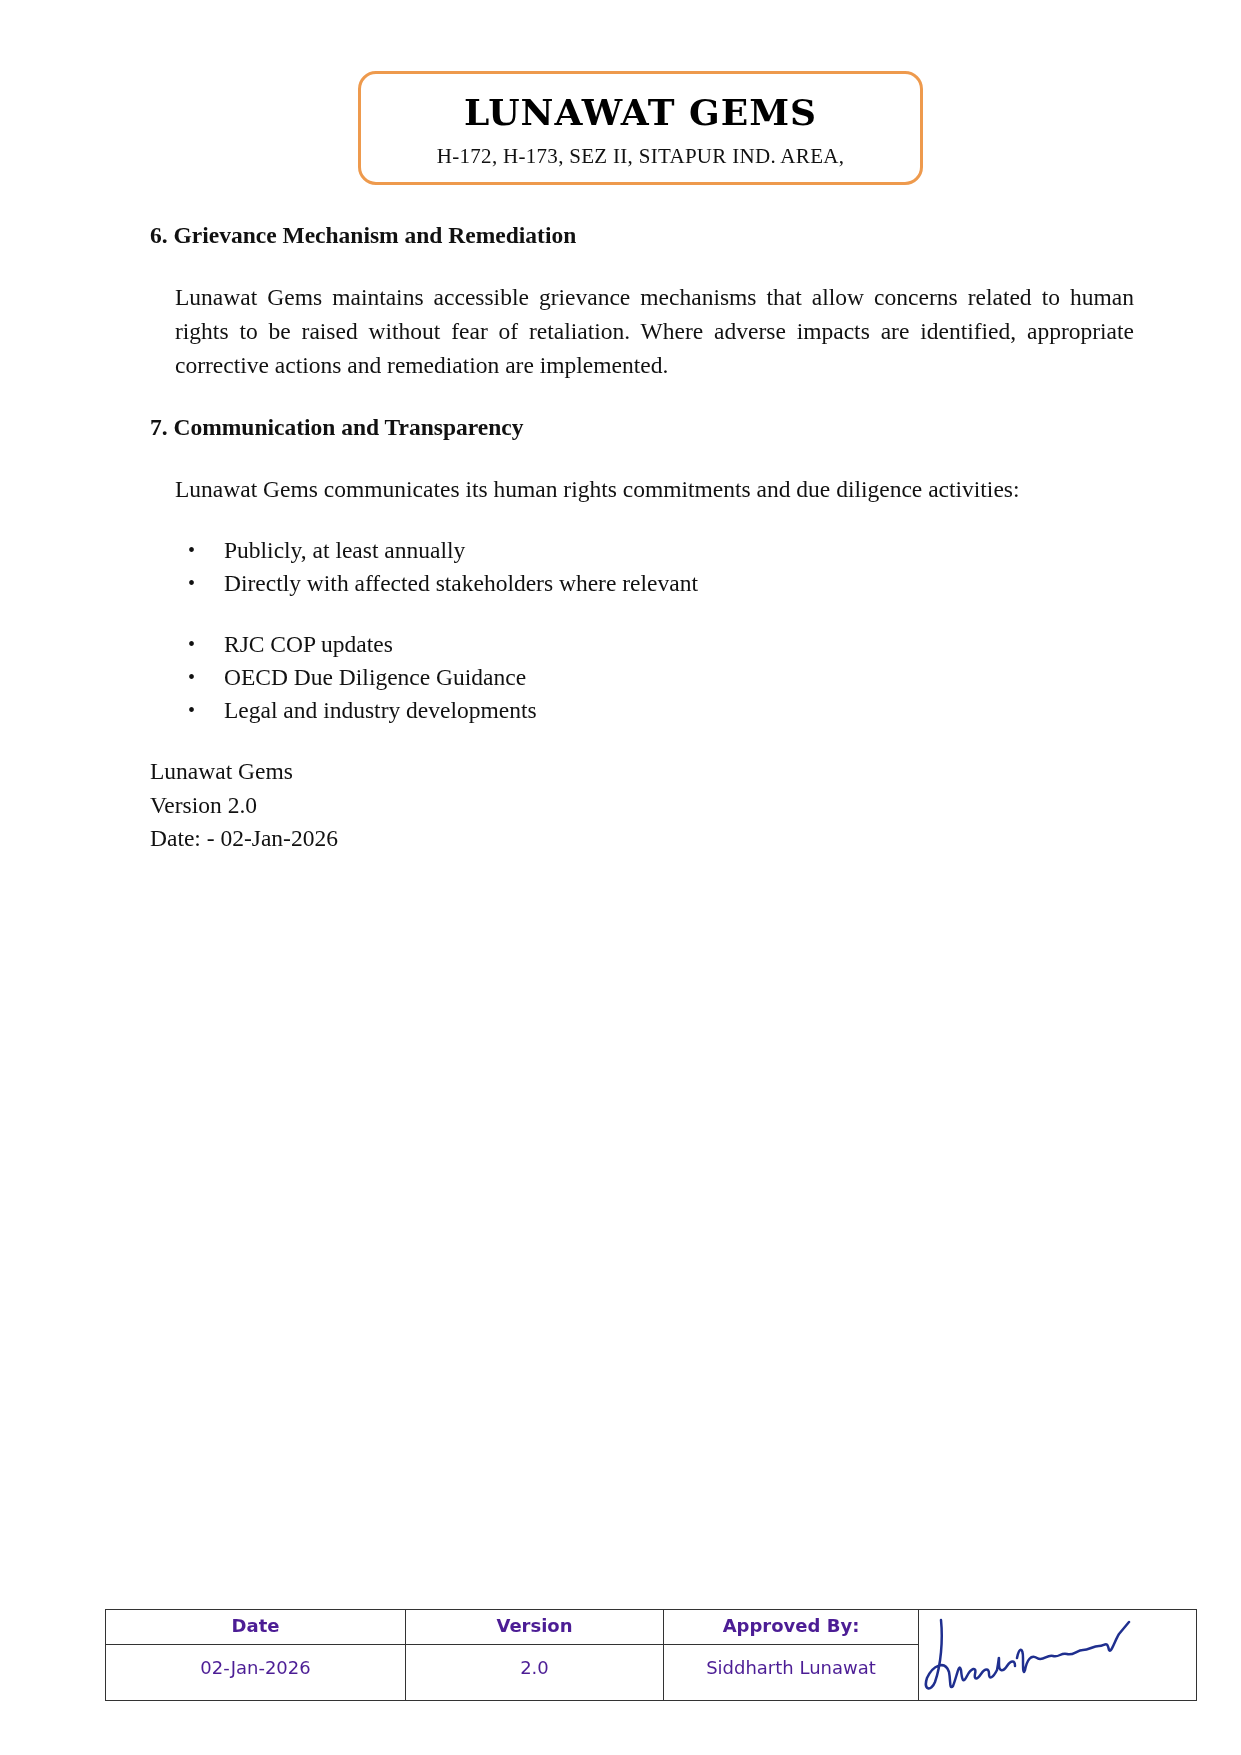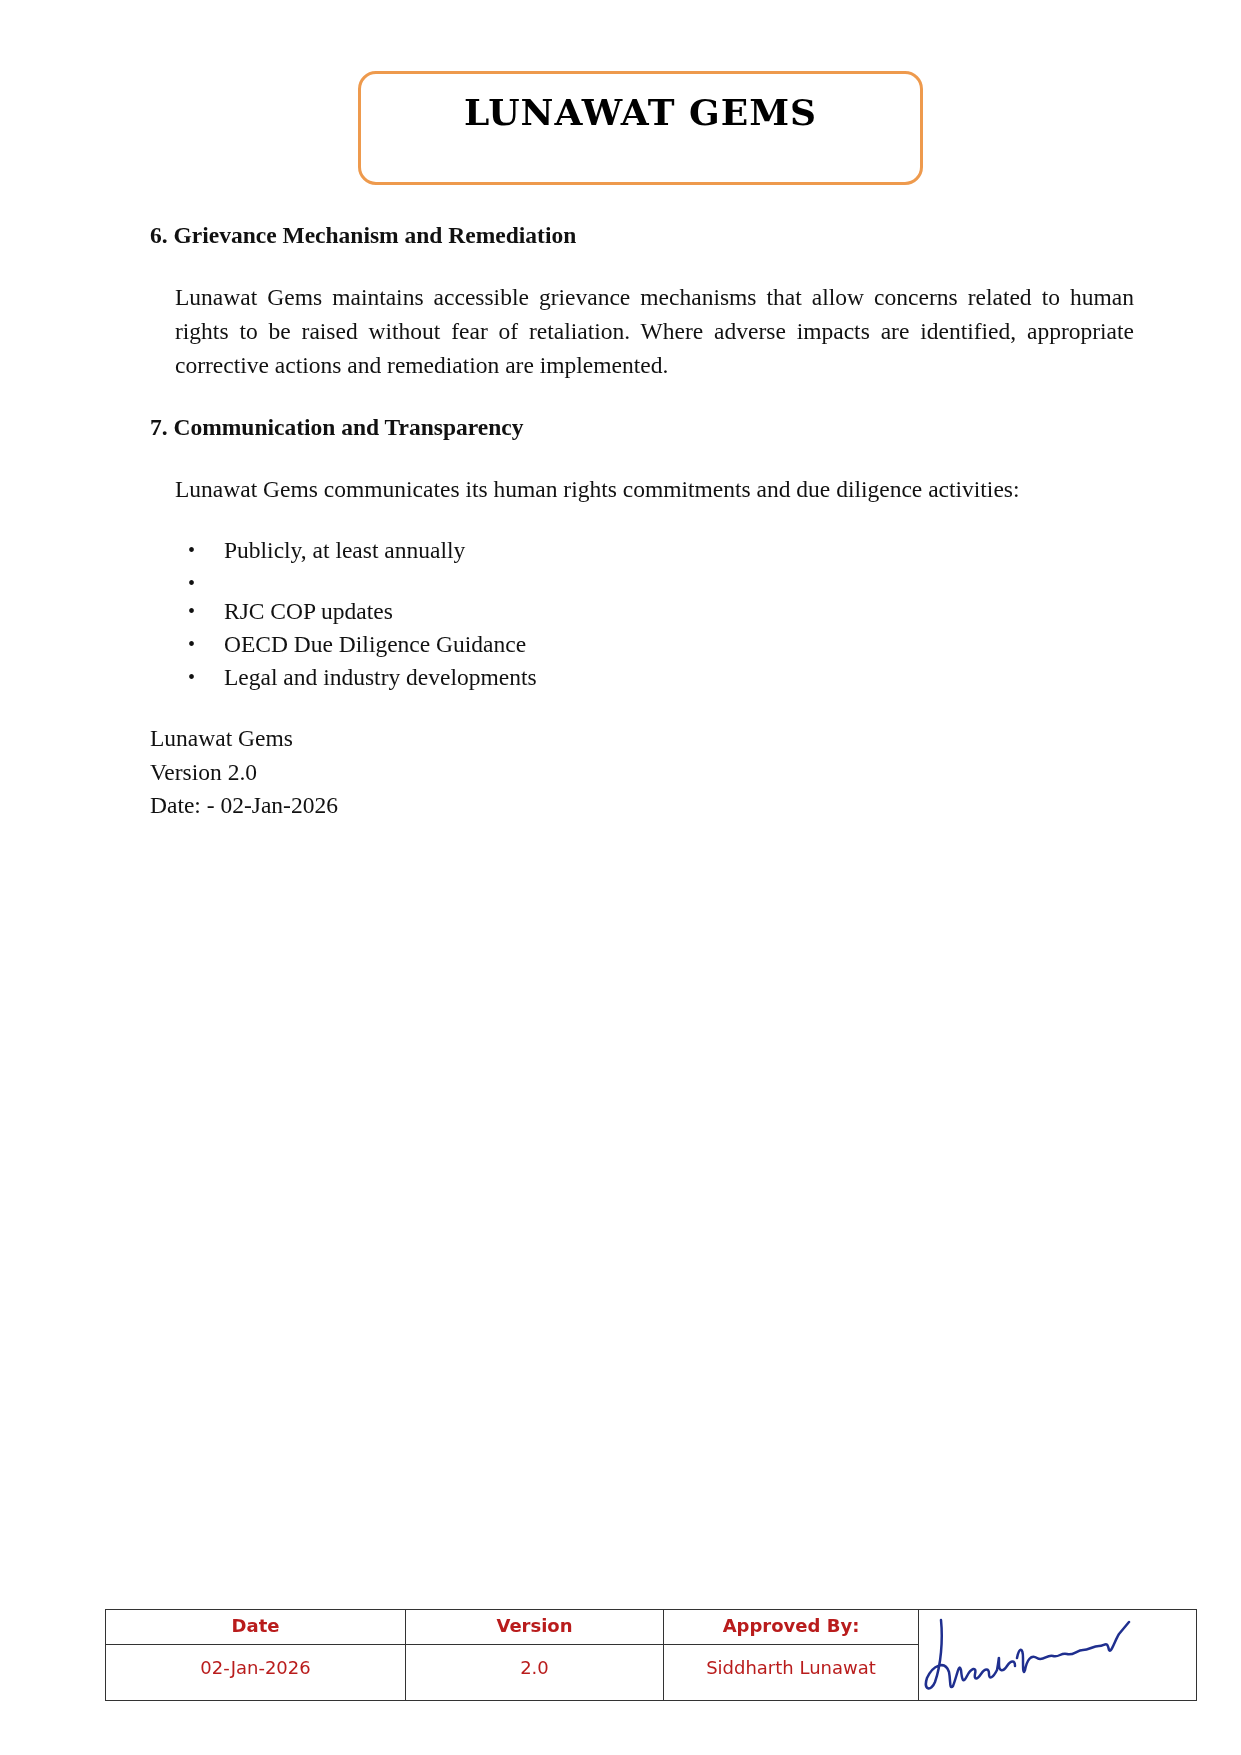--- a/index.html
+++ b/index.html
@@ -96,6 +96,7 @@
 
 <div class="header-box">
   <div class="company-name">LUNAWAT GEMS</div>
+  <div class="company-address">H-172, H-173, SEZ II, SITAPUR IND. AREA,</div>
 </div>
 
 <div class="content">

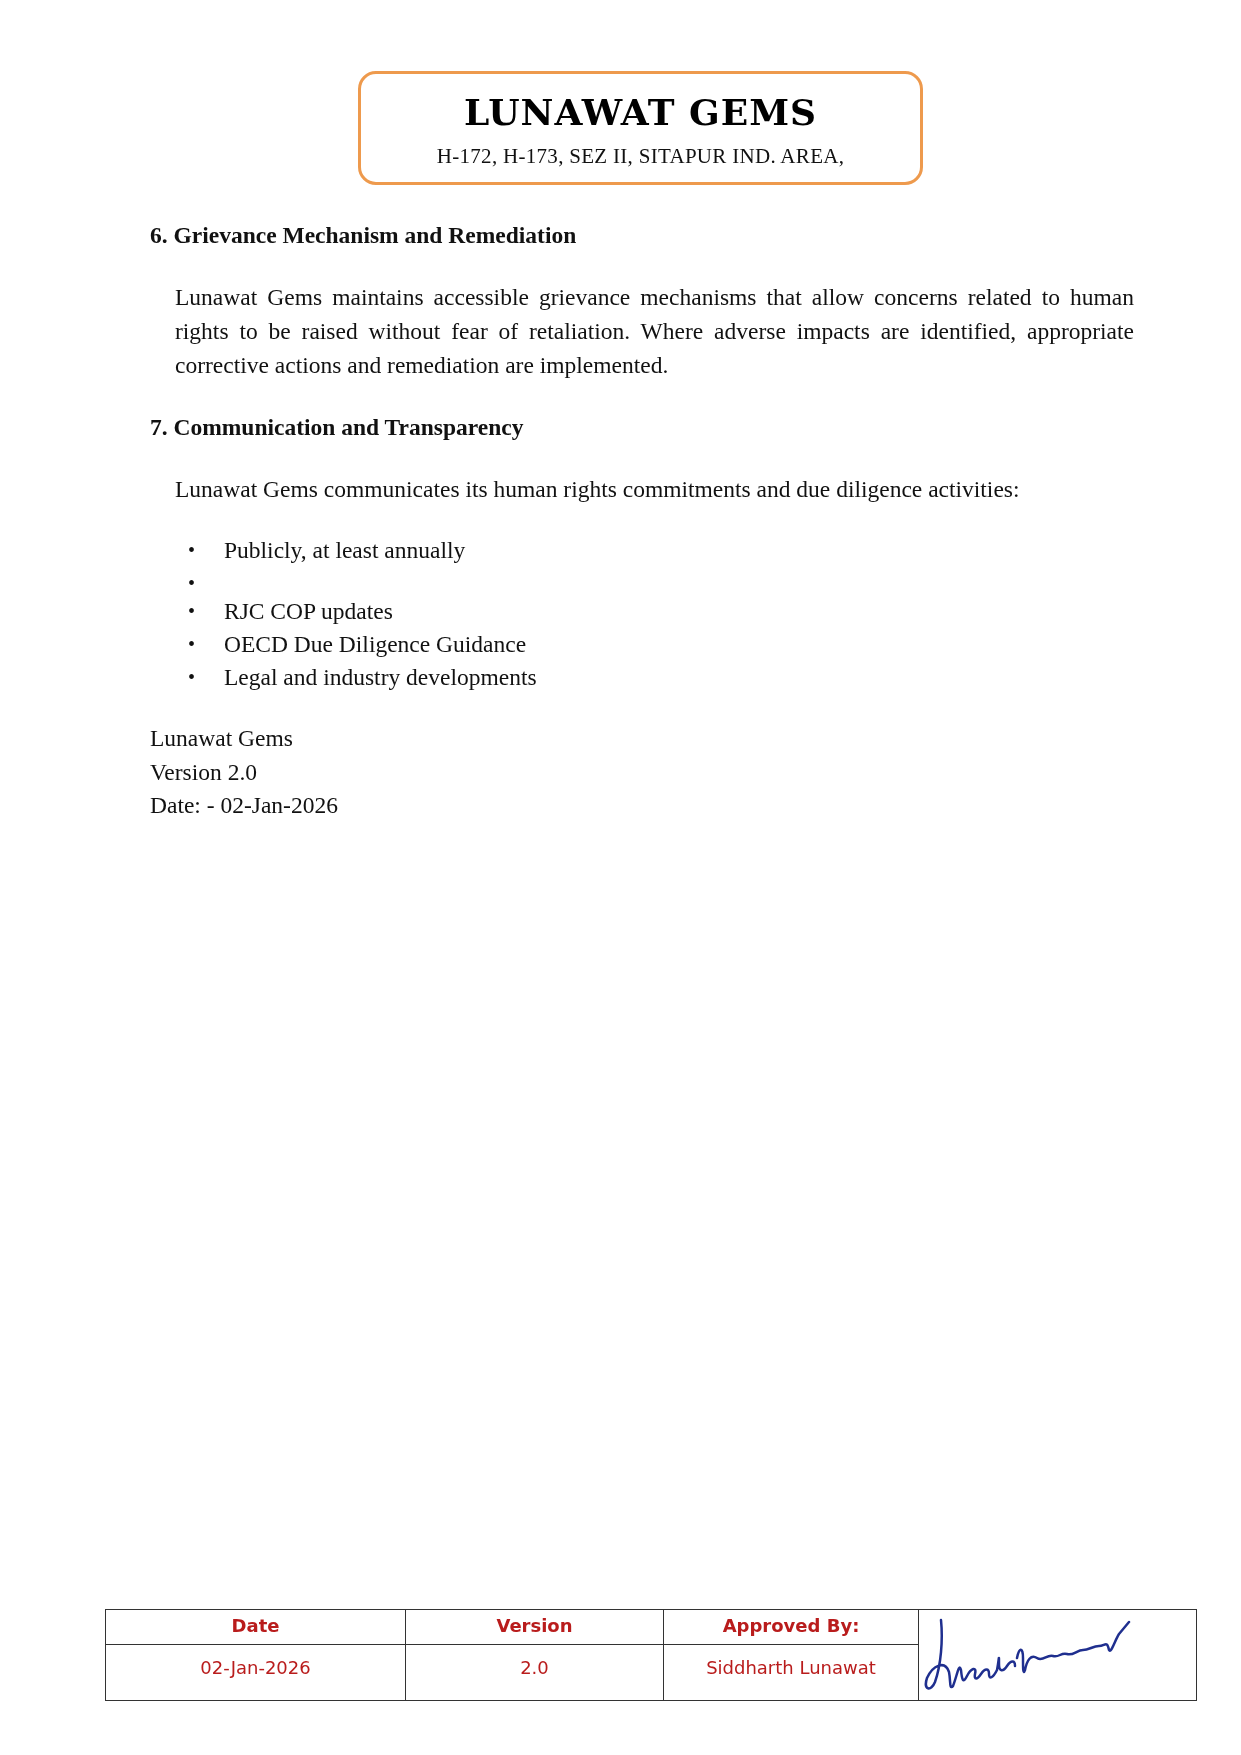--- a/index.html
+++ b/index.html
@@ -113,6 +113,7 @@
     </li>
     <li>
       <span class="bullet">•</span>
+      <span>Directly with affected stakeholders where relevant</span>
     </li>
   </ul>
 

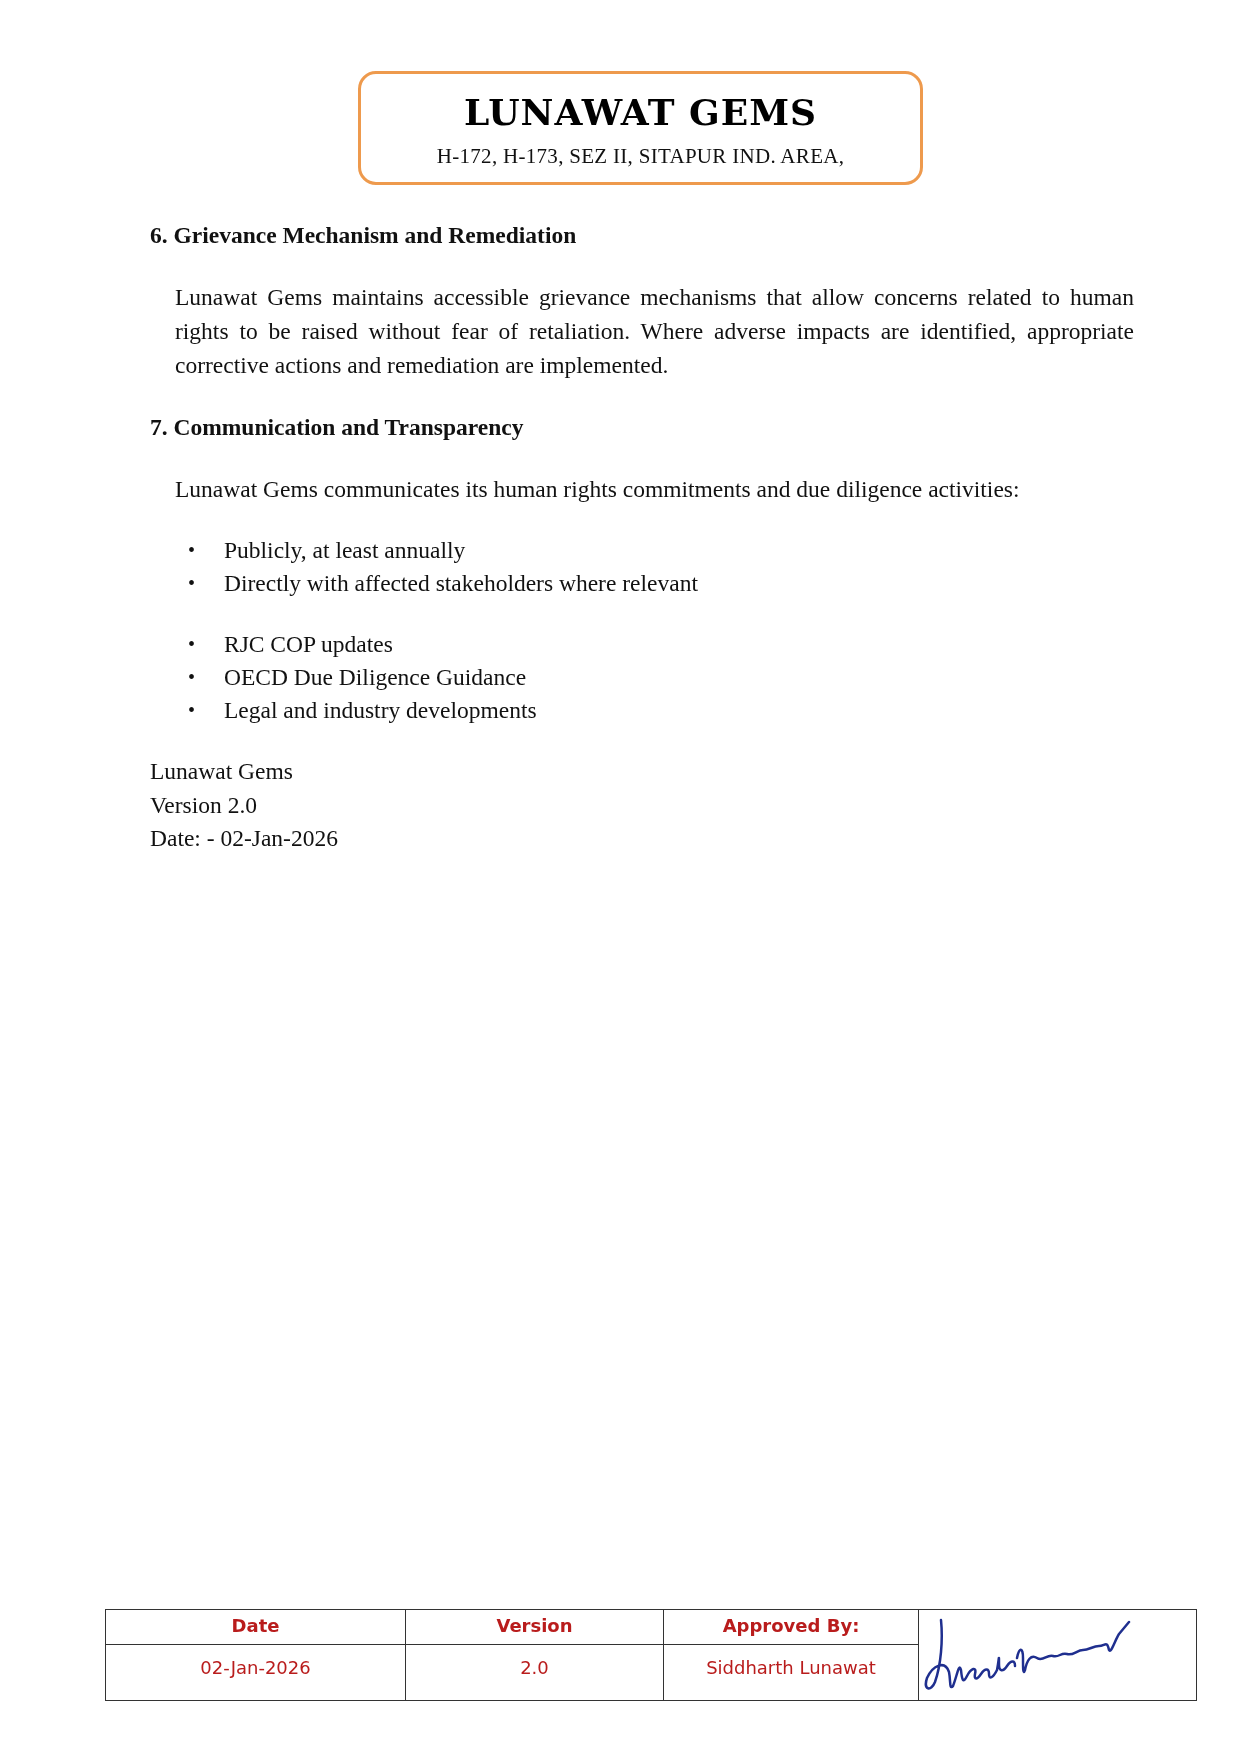--- a/index.html
+++ b/index.html
@@ -76,7 +76,7 @@
       border-collapse: collapse;
       font-family: "DejaVu Sans", "Liberation Sans", sans-serif;
       font-size: 18px;
-      color: #b91c1c;
+      color: #4c1d95;
     }
     table.footer-table td {
       border: 1.5px solid #333;

